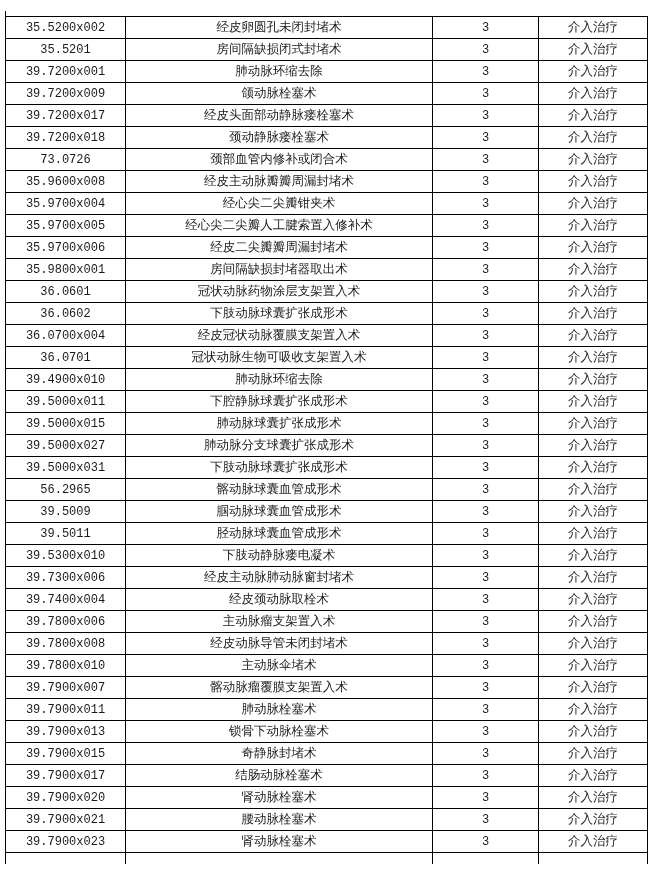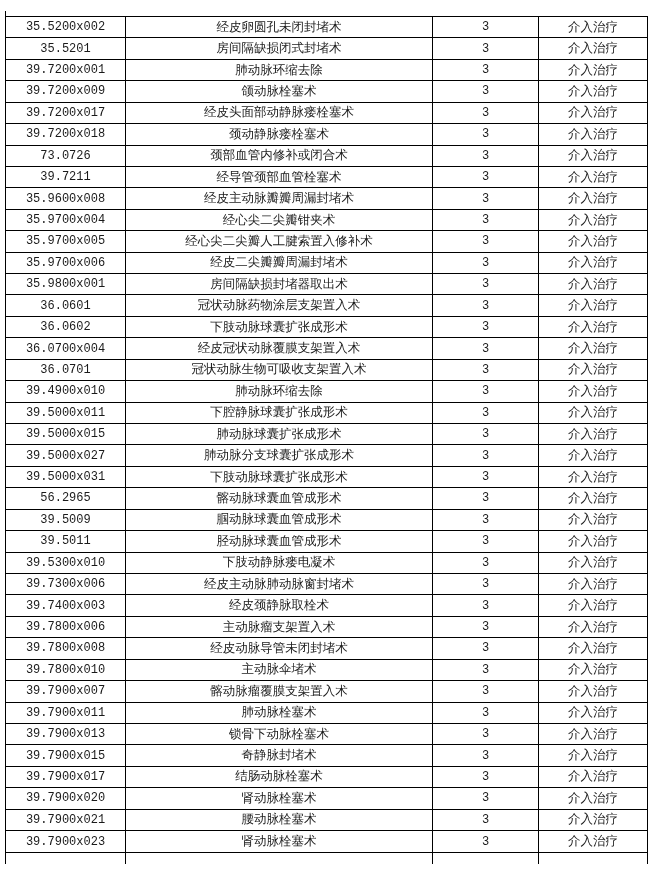--- a/index.html
+++ b/index.html
@@ -117,12 +117,6 @@
         <td class="cn-text">介入治疗</td>
       </tr>
         <tr>
-        <td class="code-text">39.7211</td>
-        <td class="cn-text">经导管颈部血管栓塞术</td>
-        <td class="grade-text">3</td>
-        <td class="cn-text">介入治疗</td>
-      </tr>
-        <tr>
         <td class="code-text">35.9600x008</td>
         <td class="cn-text">经皮主动脉瓣瓣周漏封堵术</td>
         <td class="grade-text">3</td>

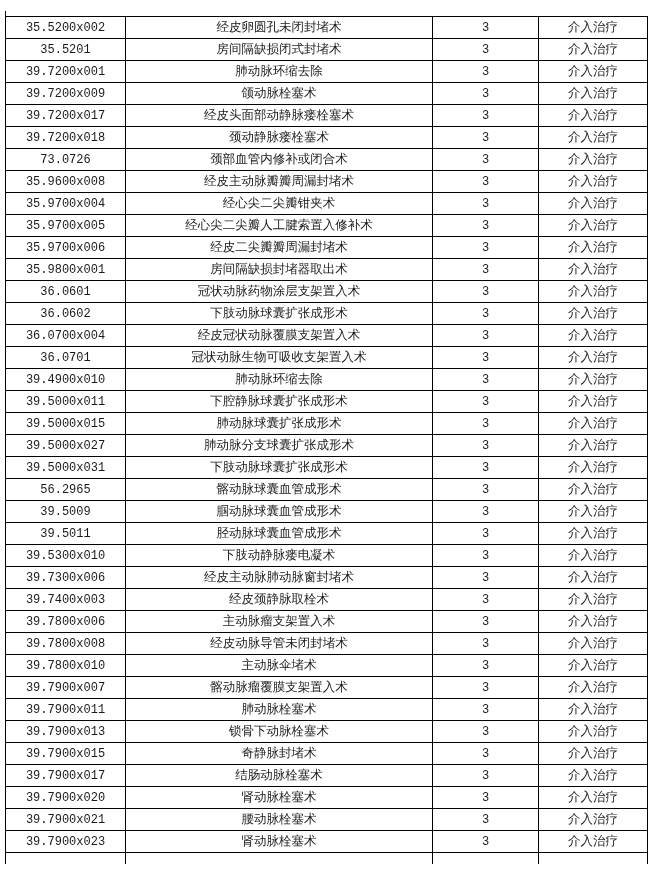--- a/index.html
+++ b/index.html
@@ -231,12 +231,6 @@
         <td class="cn-text">介入治疗</td>
       </tr>
         <tr>
-        <td class="code-text">39.7400x003</td>
-        <td class="cn-text">经皮颈静脉取栓术</td>
-        <td class="grade-text">3</td>
-        <td class="cn-text">介入治疗</td>
-      </tr>
-        <tr>
         <td class="code-text">39.7800x006</td>
         <td class="cn-text">主动脉瘤支架置入术</td>
         <td class="grade-text">3</td>

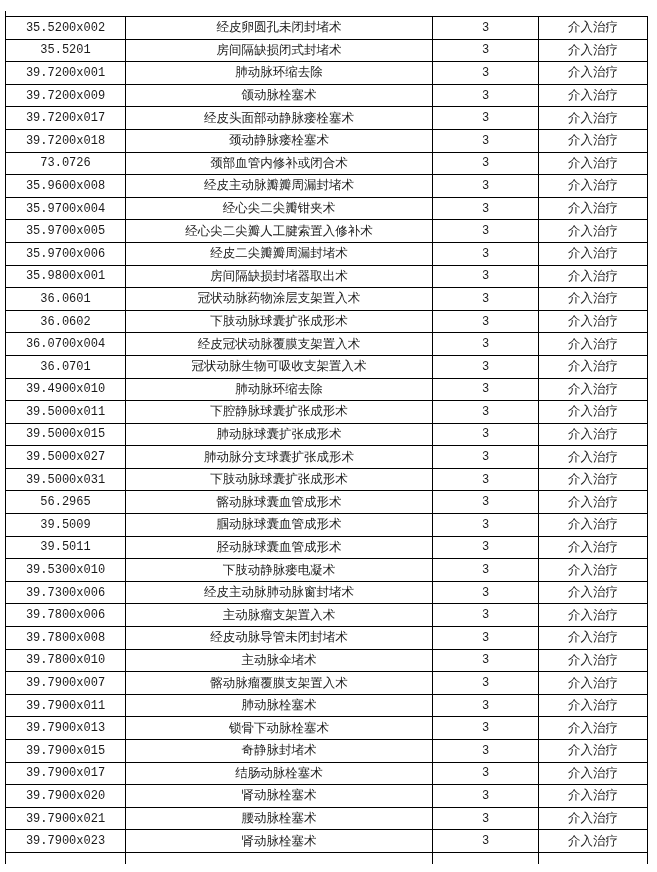--- a/index.html
+++ b/index.html
@@ -231,6 +231,12 @@
         <td class="cn-text">介入治疗</td>
       </tr>
         <tr>
+        <td class="code-text">39.7400x004</td>
+        <td class="cn-text">经皮颈动脉取栓术</td>
+        <td class="grade-text">3</td>
+        <td class="cn-text">介入治疗</td>
+      </tr>
+        <tr>
         <td class="code-text">39.7800x006</td>
         <td class="cn-text">主动脉瘤支架置入术</td>
         <td class="grade-text">3</td>

